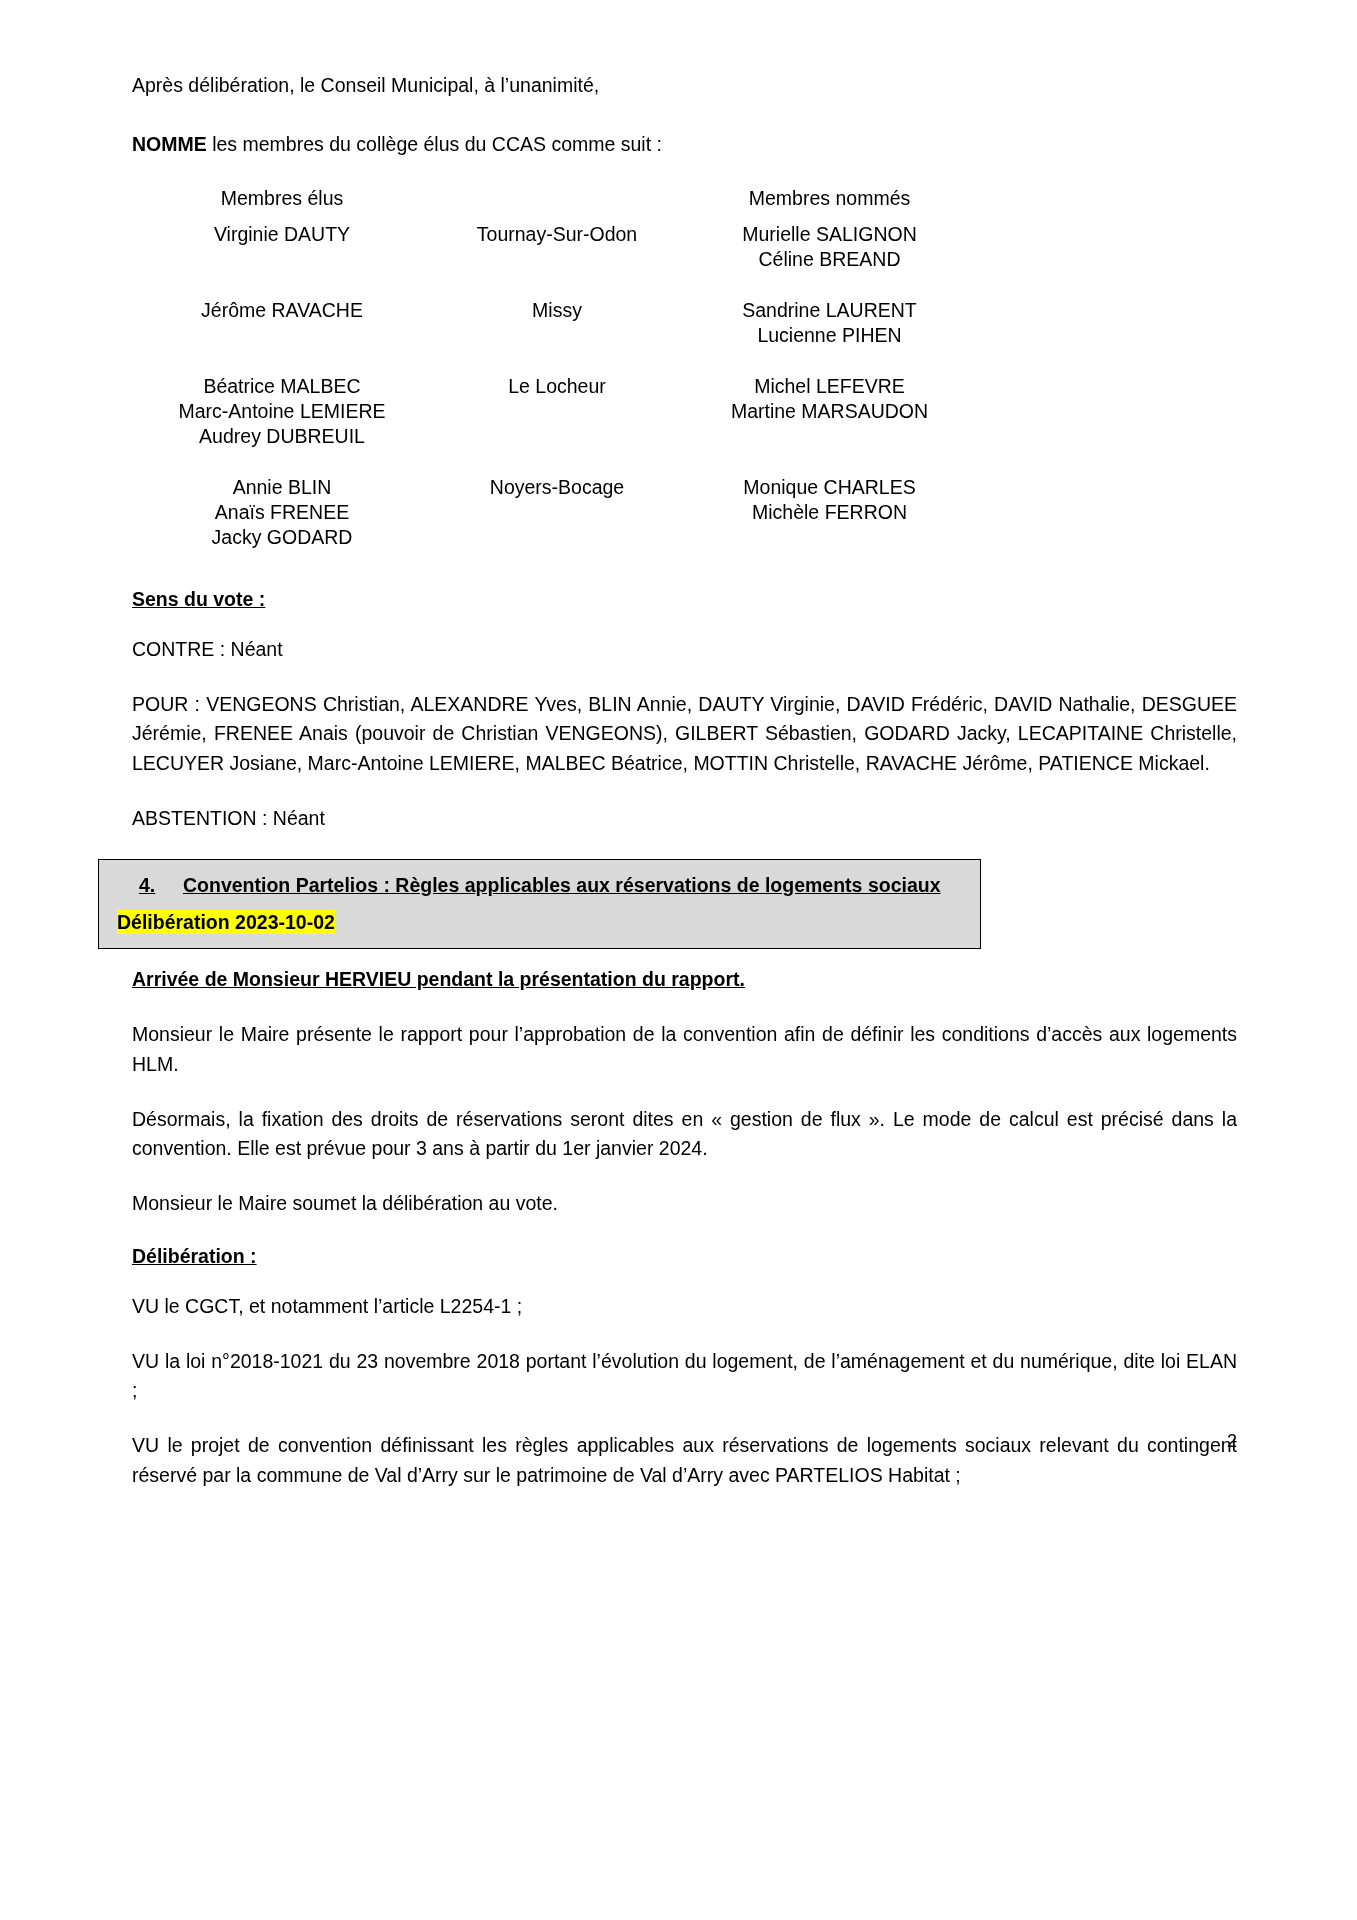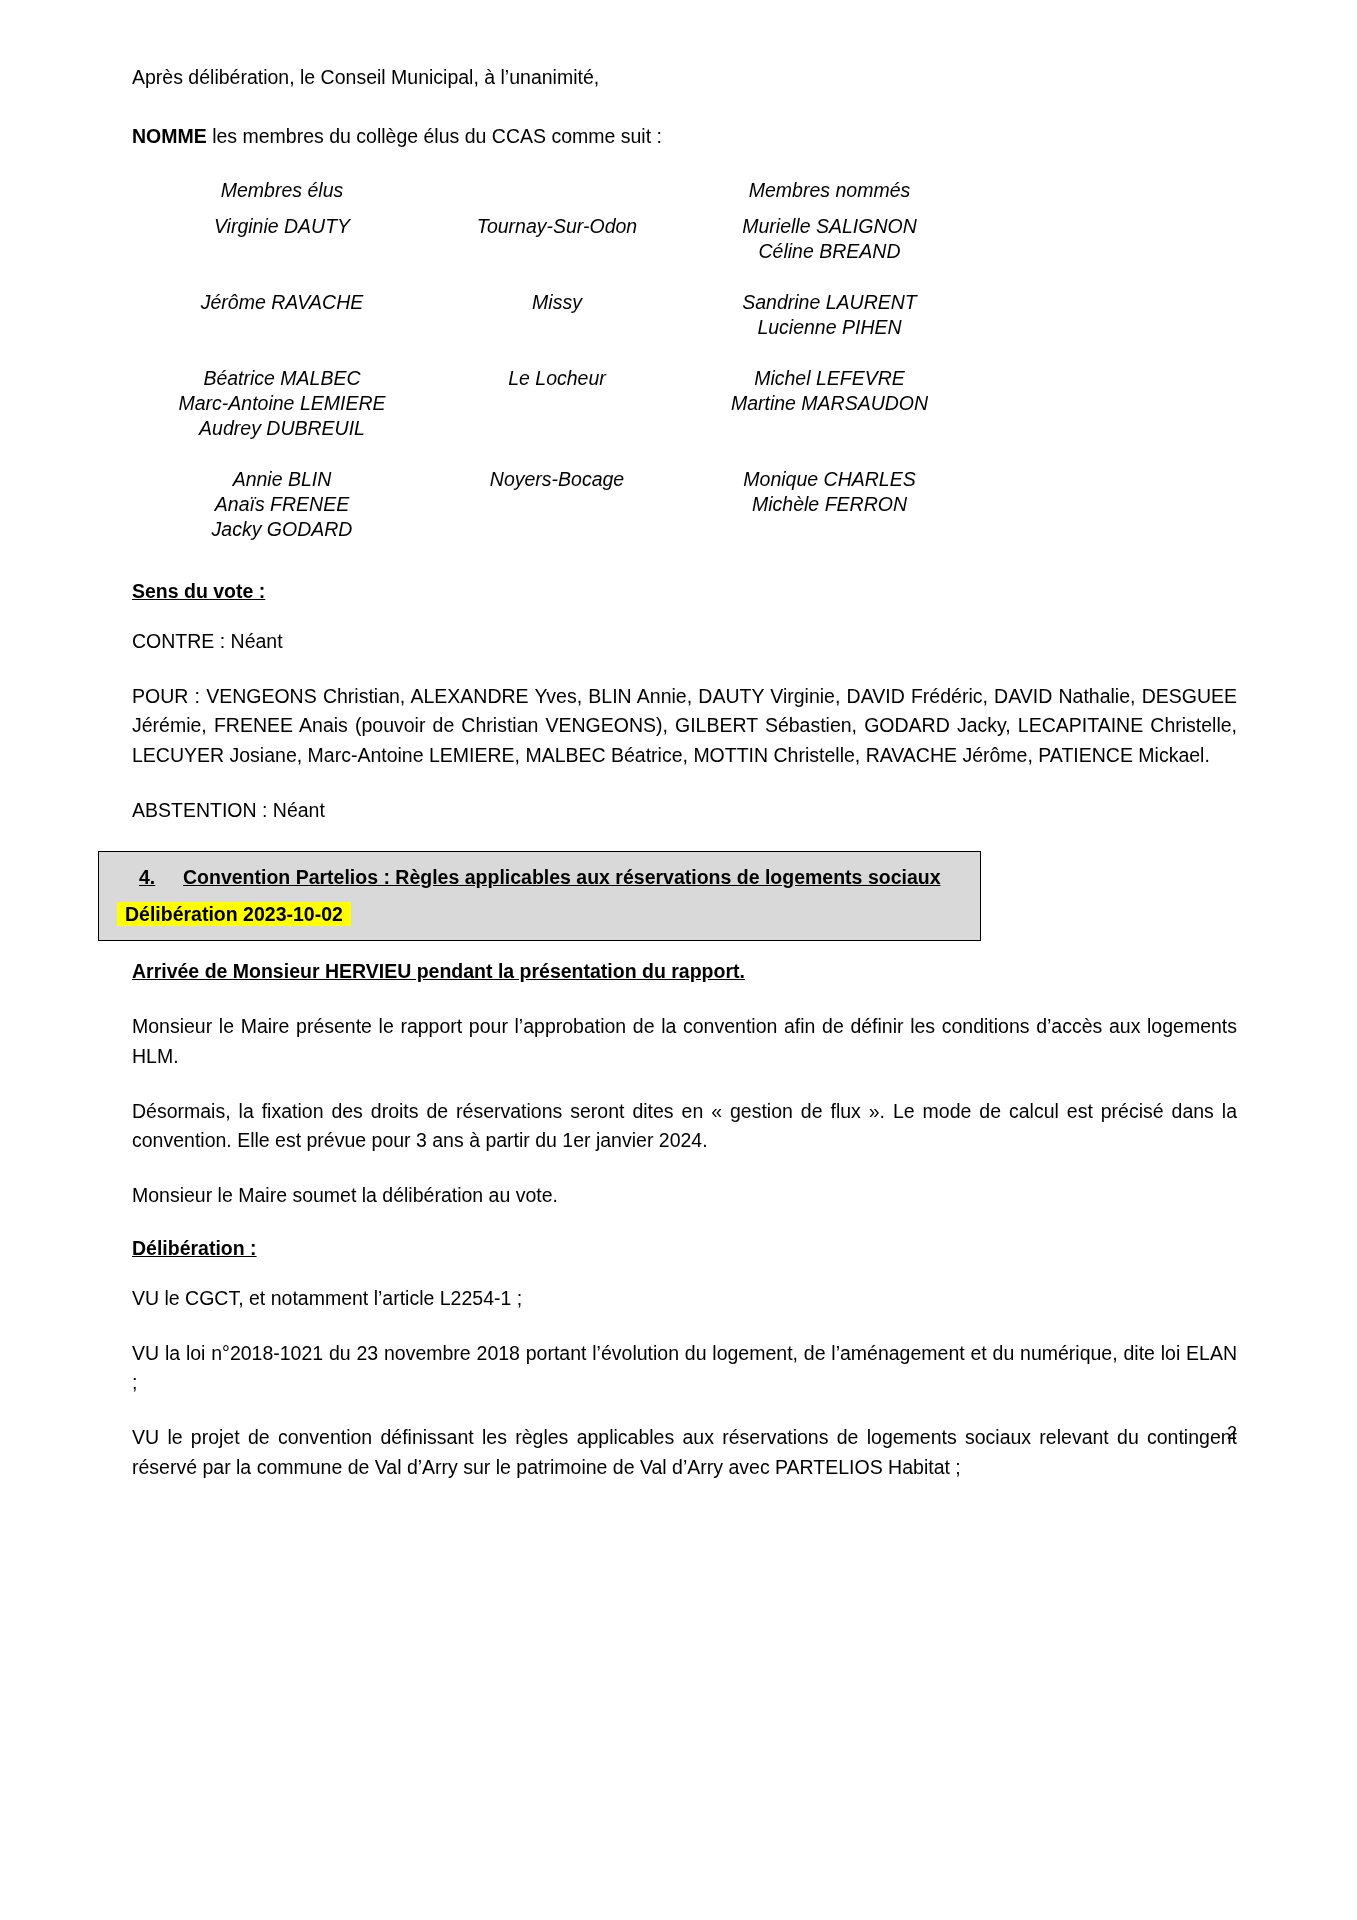--- a/index.html
+++ b/index.html
@@ -15,7 +15,7 @@
     position: relative;
     width: 1357px;
     height: 1476px;
-    margin: 8px auto;
+    margin: 16px auto;
     background: #ffffff;
     box-sizing: border-box;
     padding: 55px 120px 0 132px;

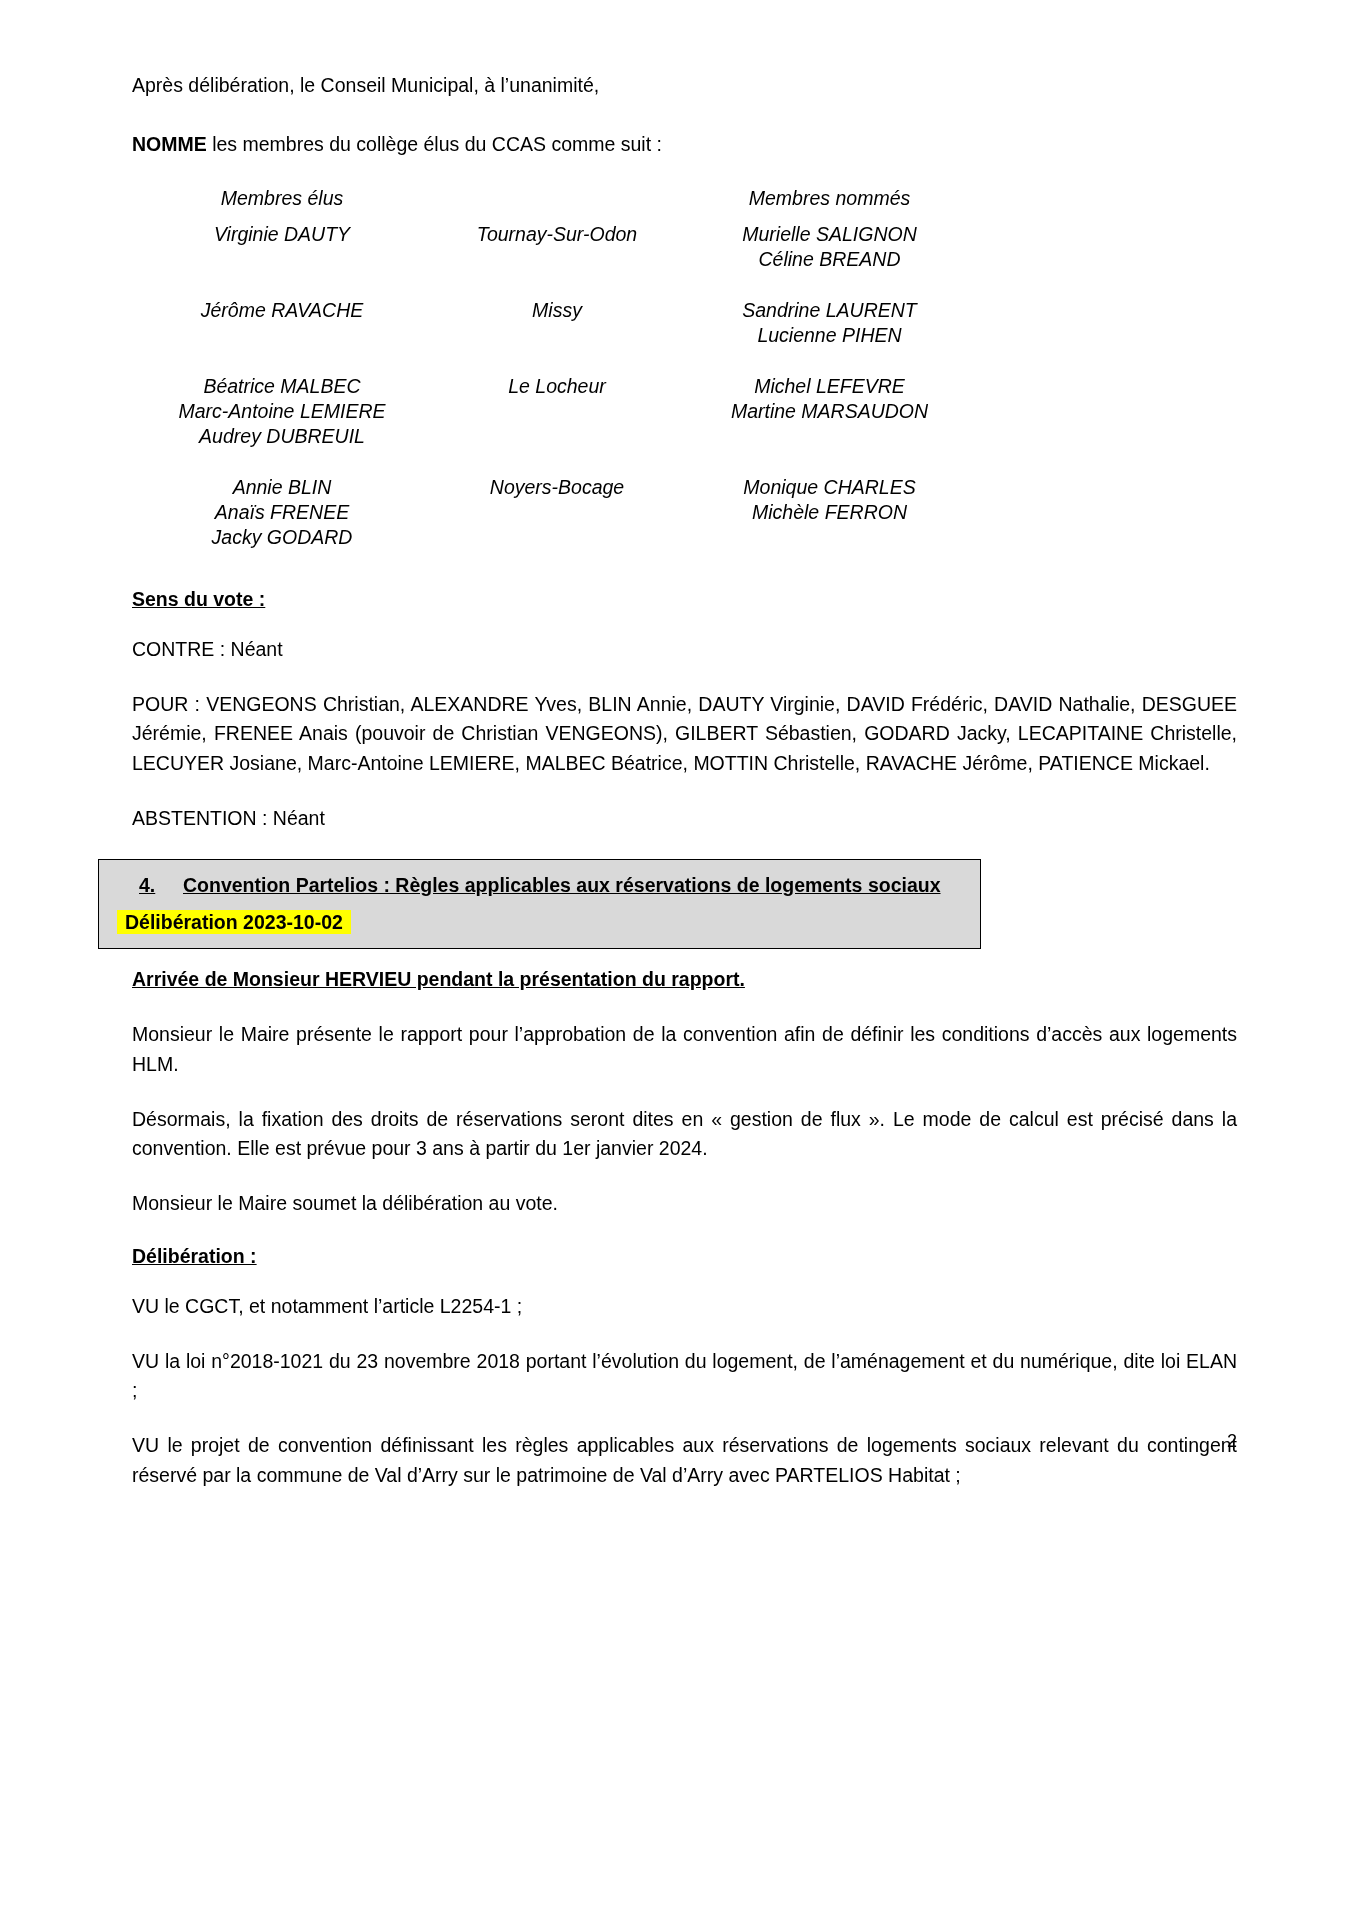--- a/index.html
+++ b/index.html
@@ -42,7 +42,6 @@
     border-collapse: collapse;
     margin: 10px 0 0 0;
     table-layout: fixed;
-    font-style: italic;
   }
   .members-table td,
   .members-table th {

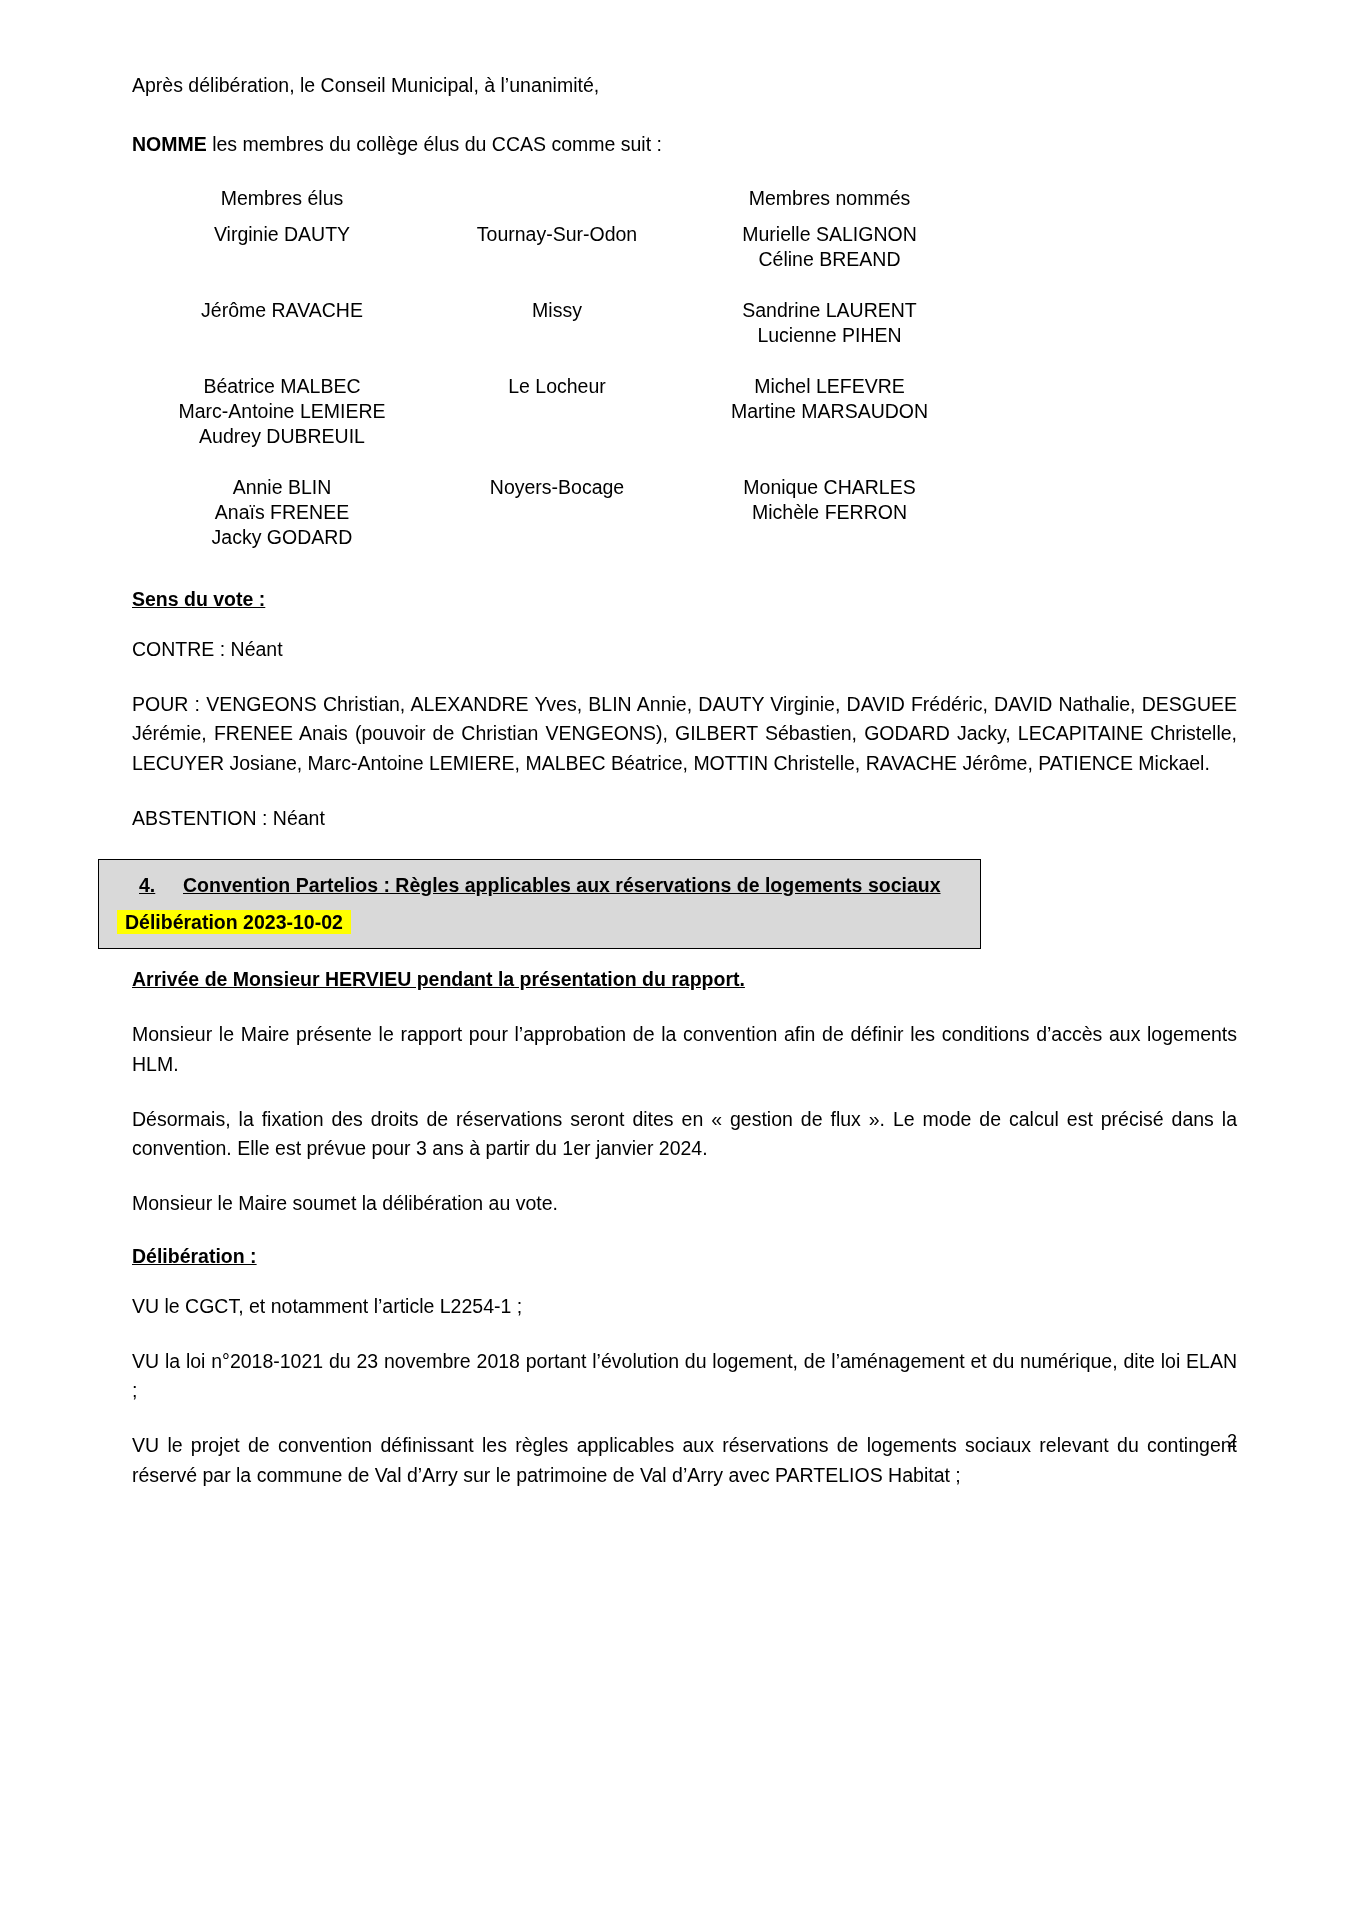--- a/index.html
+++ b/index.html
@@ -107,7 +107,7 @@
     background: #ffff00;
     font-weight: bold;
     font-size: 19.5px;
-    padding: 1px 8px;
+    padding: 1px 0;
   }
 
   .after-box {

